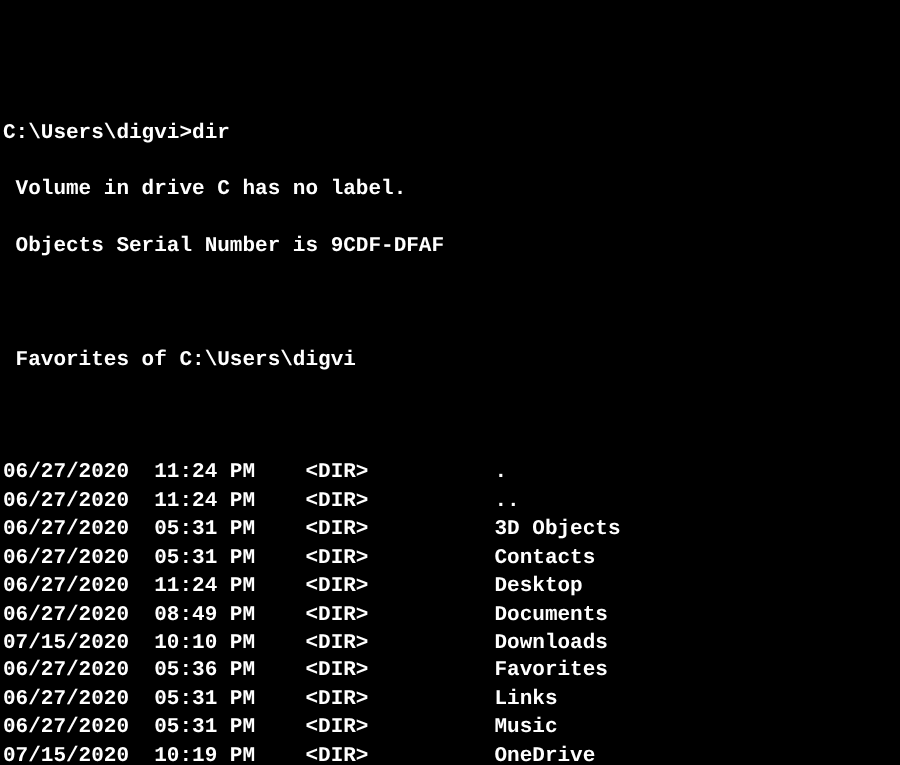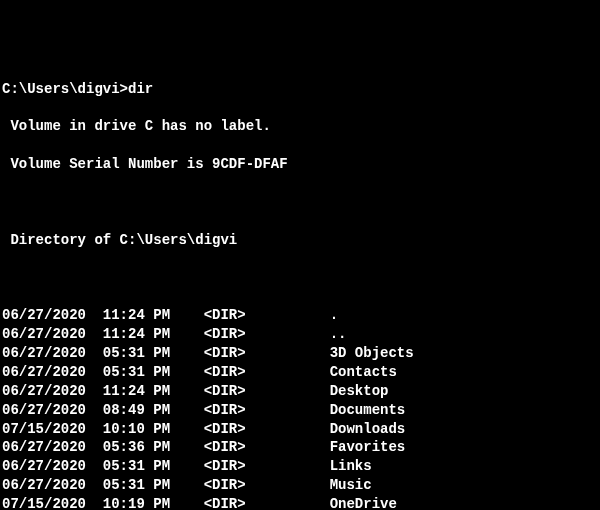--- a/index.html
+++ b/index.html
@@ -34,7 +34,7 @@
 
 <span class="line"><span>C:\Users\digvi&gt;</span><span>dir</span></span>
 <span class="line"> Volume in drive C has no label.</span>
-<span class="line"> Volume Serial Number is 9CDF-DFAF</span>
+<span class="line"> Objects Serial Number is 9CDF-DFAF</span>
 <span class="line blank"></span>
 <span class="line"> Directory of C:\Users\digvi</span>
 <span class="line blank"></span>

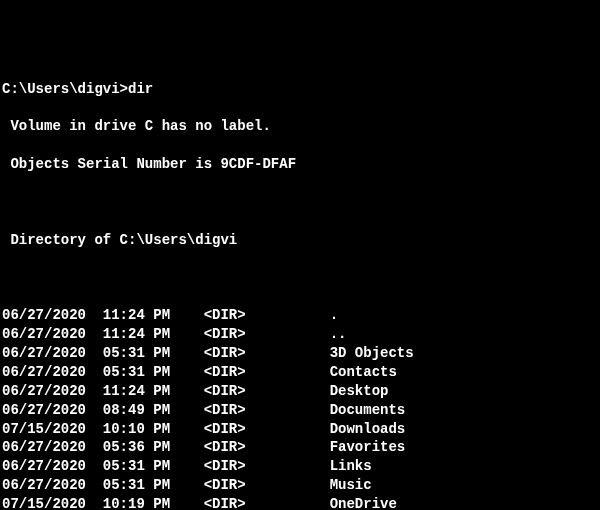--- a/index.html
+++ b/index.html
@@ -36,7 +36,7 @@
 <span class="line"> Volume in drive C has no label.</span>
 <span class="line"> Objects Serial Number is 9CDF-DFAF</span>
 <span class="line blank"></span>
-<span class="line"> Directory of C:\Users\digvi</span>
+<span class="line"> Favorites of C:\Users\digvi</span>
 <span class="line blank"></span>
 <div id="dir-listing"><span class="line">06/27/2020  11:24 PM    &lt;DIR&gt;          .</span><span class="line">06/27/2020  11:24 PM    &lt;DIR&gt;          ..</span><span class="line">06/27/2020  05:31 PM    &lt;DIR&gt;          3D Objects</span><span class="line">06/27/2020  05:31 PM    &lt;DIR&gt;          Contacts</span><span class="line">06/27/2020  11:24 PM    &lt;DIR&gt;          Desktop</span><span class="line">06/27/2020  08:49 PM    &lt;DIR&gt;          Documents</span><span class="line">07/15/2020  10:10 PM    &lt;DIR&gt;          Downloads</span><span class="line">06/27/2020  05:36 PM    &lt;DIR&gt;          Favorites</span><span class="line">06/27/2020  05:31 PM    &lt;DIR&gt;          Links</span><span class="line">06/27/2020  05:31 PM    &lt;DIR&gt;          Music</span><span class="line">07/15/2020  10:19 PM    &lt;DIR&gt;          OneDrive</span></div>
 

